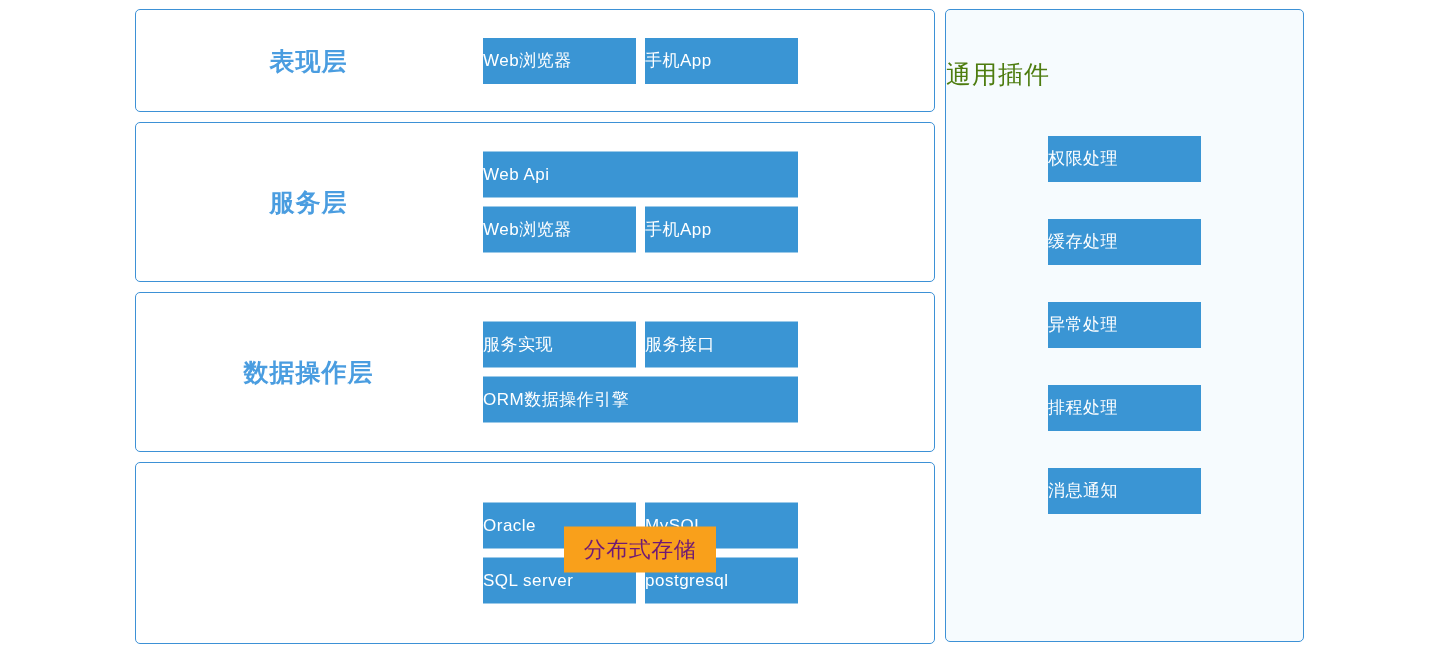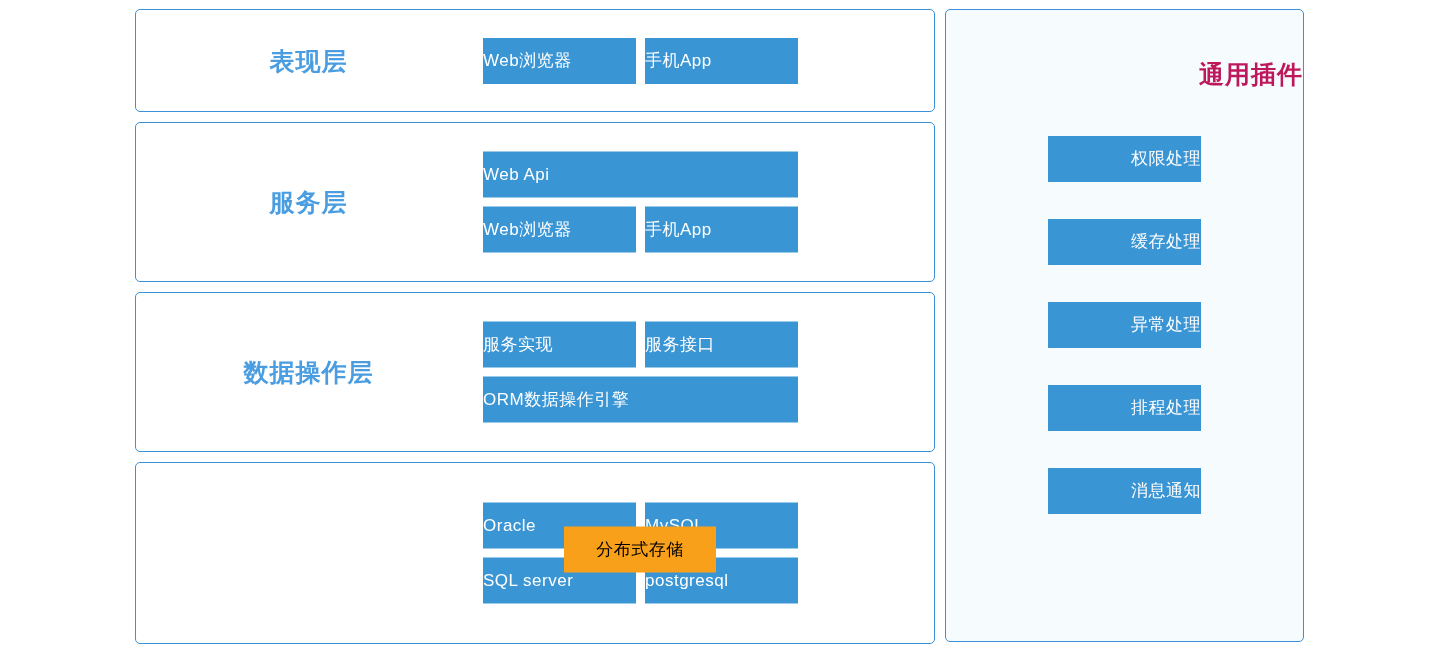--- a/index.html
+++ b/index.html
@@ -122,10 +122,10 @@
     left: 0;
     top: 52px;
     width: 100%;
-    text-align: right;
-    color: #be185d;
+    text-align: left;
+    color: #4d7c0f;
     font-size: 25px;
-    font-weight: bold;
+    font-weight: normal;
     letter-spacing: 1px;
     line-height: 1;
     white-space: nowrap;

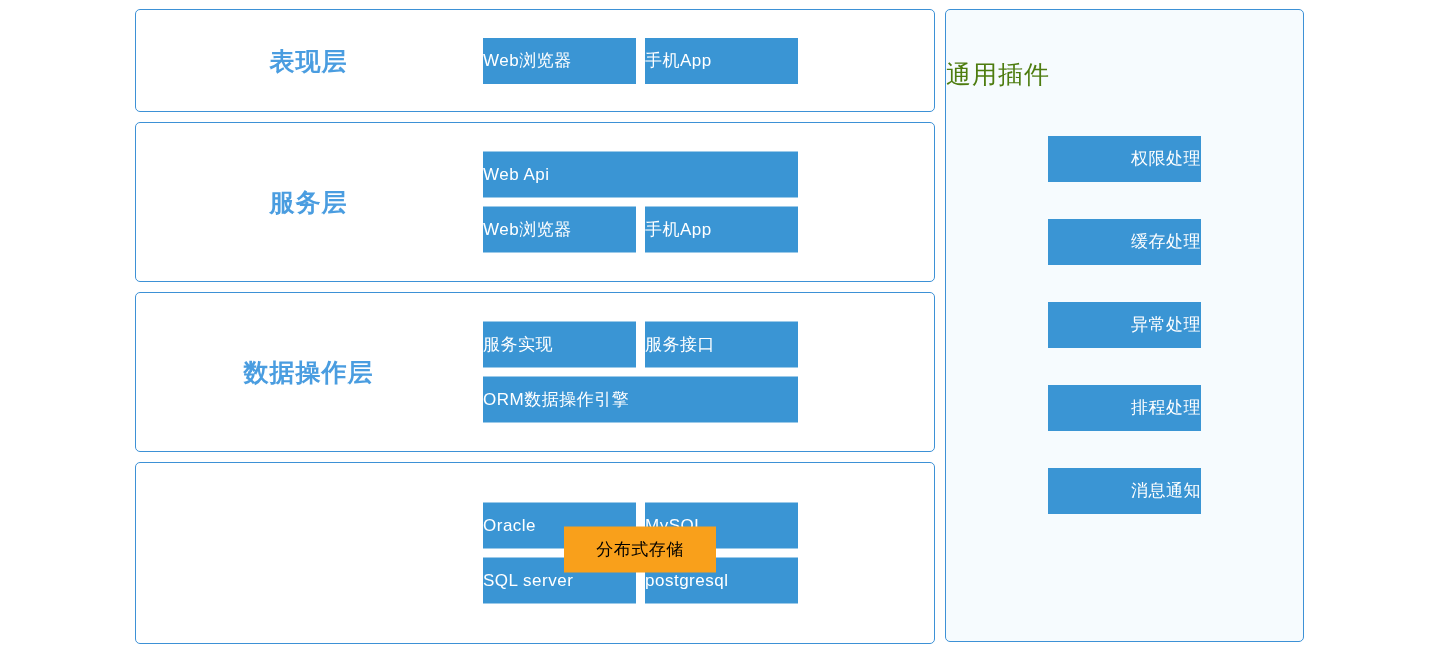--- a/index.html
+++ b/index.html
@@ -149,7 +149,7 @@
     width: 153px;
     height: 46px;
     line-height: 46px;
-    text-align: right;
+    text-align: left;
     white-space: nowrap;
     letter-spacing: 0.5px;
   }

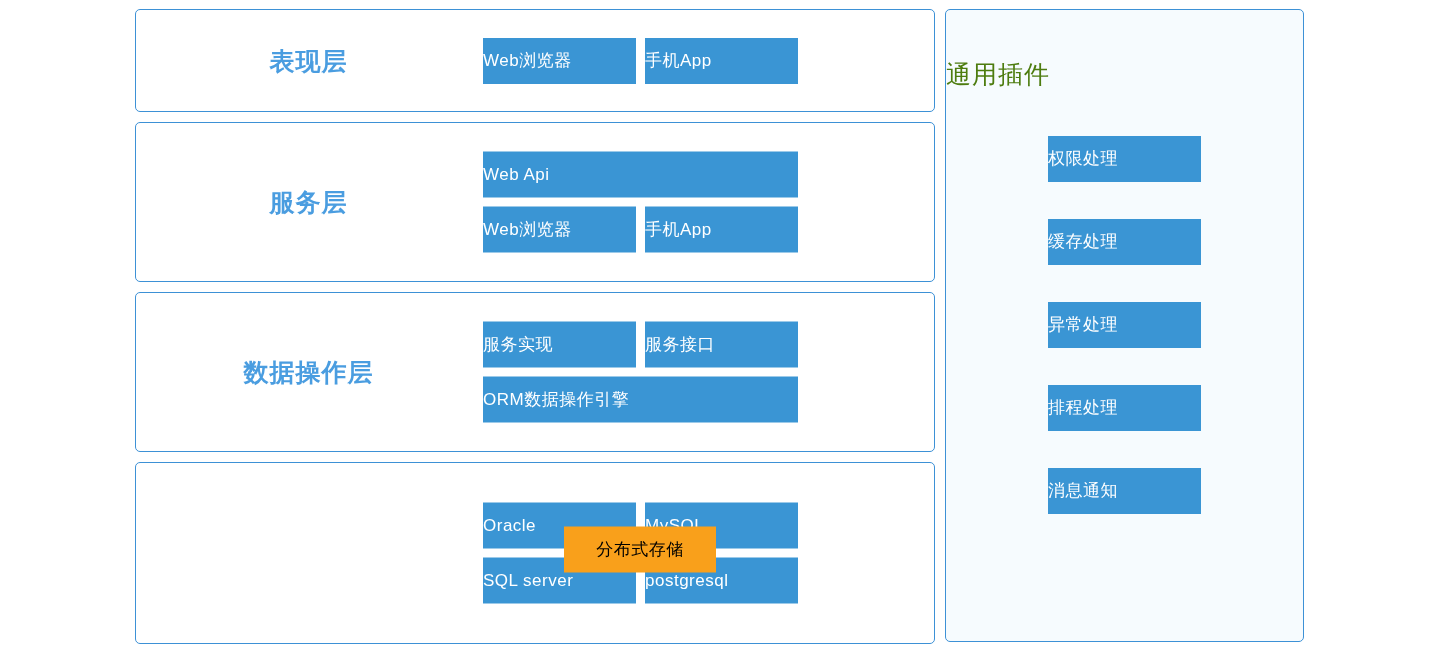--- a/index.html
+++ b/index.html
@@ -93,8 +93,8 @@
   .orange-box {
     position: absolute;
     background: #f9a01b;
-    color: #000000;
-    font-size: 17px;
+    color: #701a75;
+    font-size: 22px;
     width: 152px;
     height: 46px;
     line-height: 46px;

